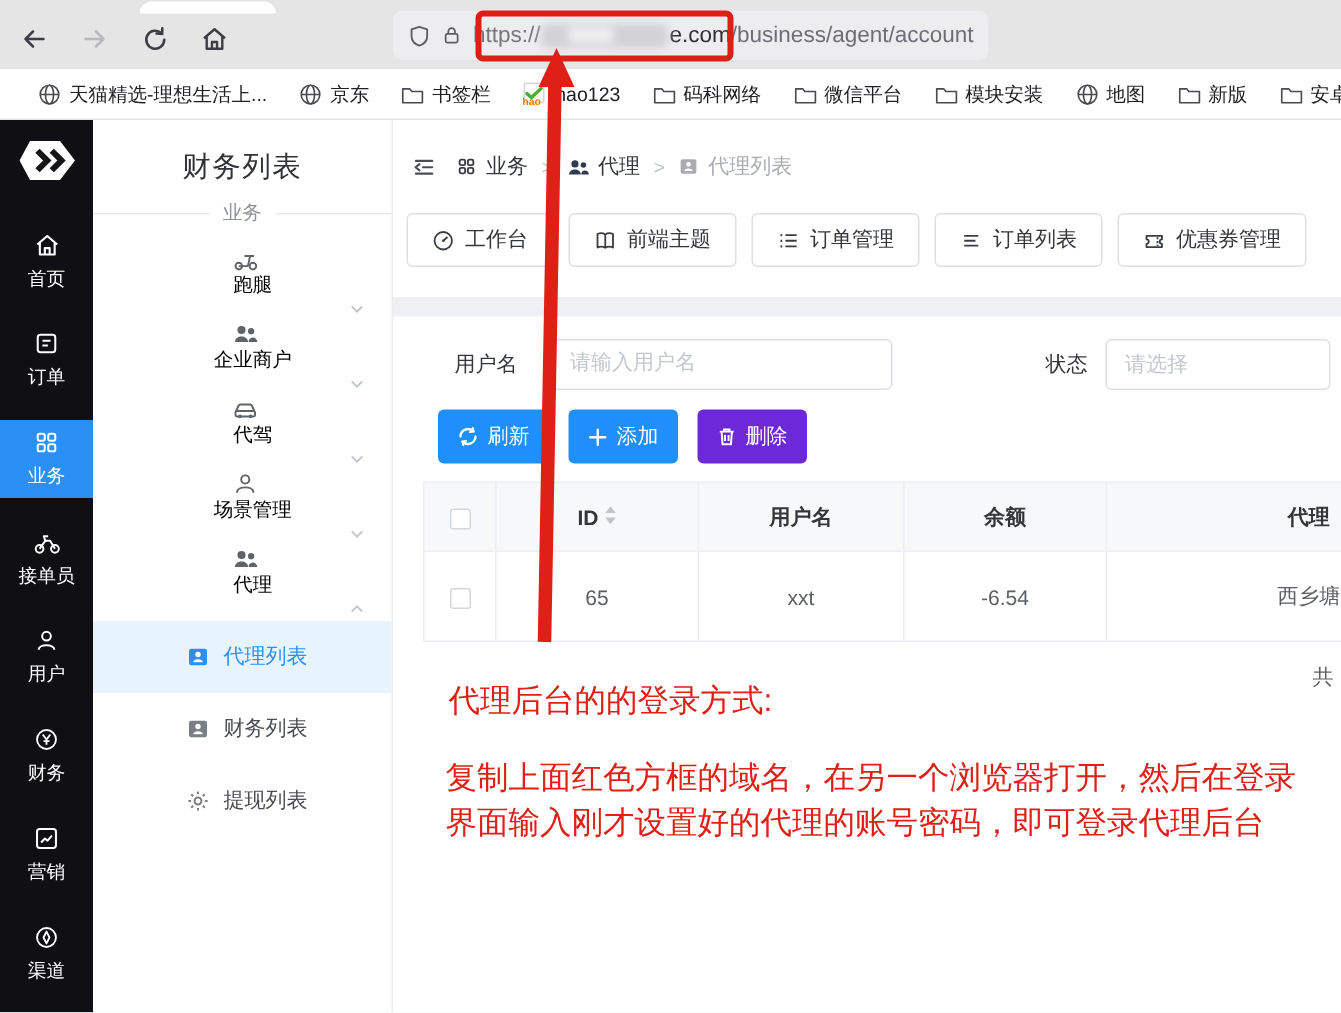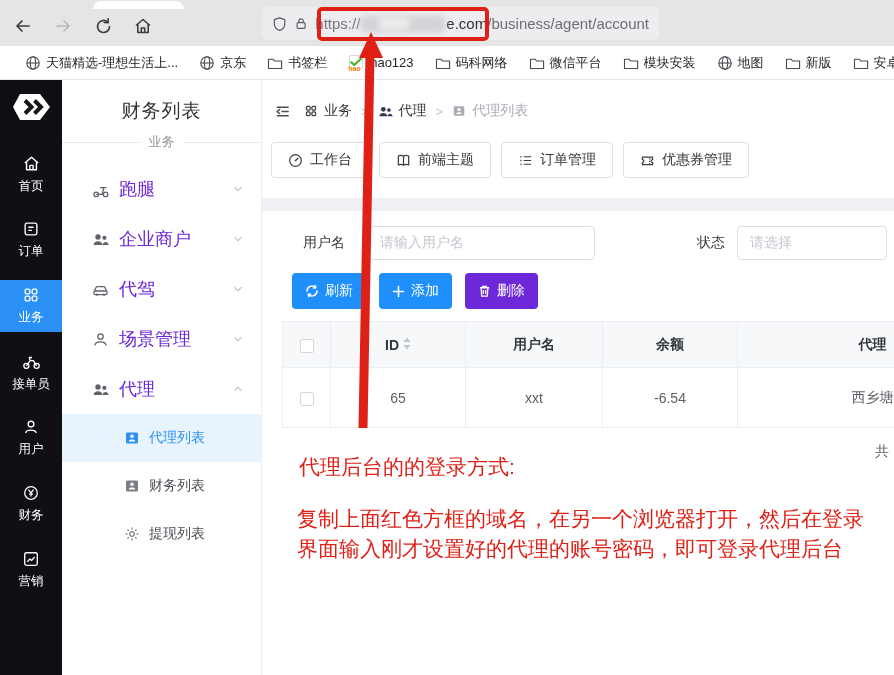--- a/index.html
+++ b/index.html
@@ -460,6 +460,12 @@
                 <path d="M2.5 4 H3.7 M2.5 8 H3.7 M2.5 12 H3.7" stroke-width="1.6"></path>
               </svg>
             <span>订单管理</span>
+          </button>
+          <button class="tb-btn">
+            <svg class="ic" width="15" height="15" viewBox="0 0 16 16" fill="none" stroke="#3a3e44" stroke-width="1.3">
+                <path d="M3 4.5 H13 M3 8 H11 M3 11.5 H13"></path>
+              </svg>
+            <span>订单列表</span>
           </button>
           <button class="tb-btn">
             <svg class="ic" width="15" height="15" viewBox="0 0 16 16" fill="none" stroke="#3a3e44" stroke-width="1.3" stroke-linejoin="round">

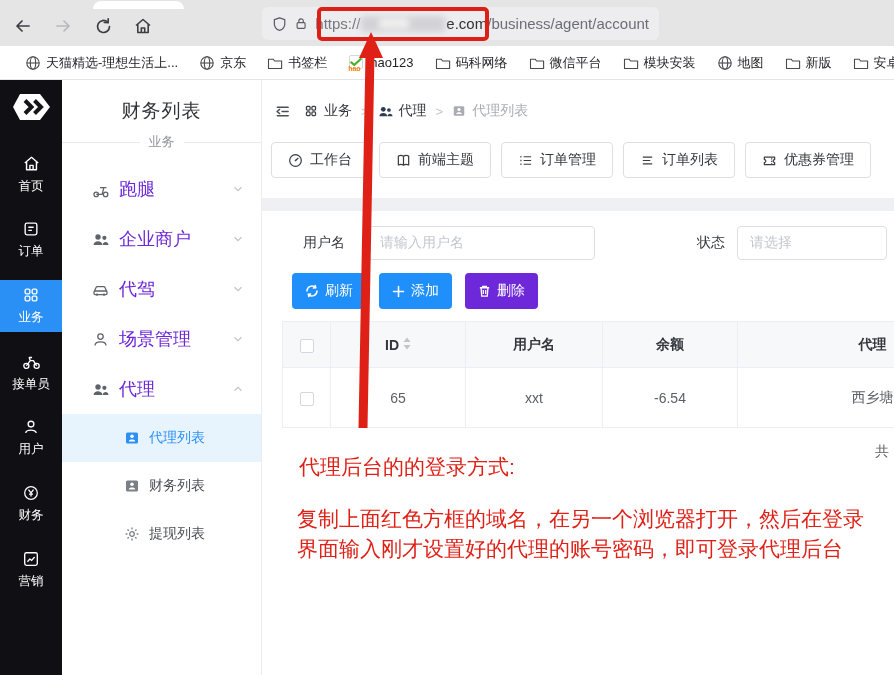--- a/index.html
+++ b/index.html
@@ -46,7 +46,7 @@
   .sb-section .ln { flex:1; height:1px; background:#e9e9ec; }
   .sb-section .tx { padding:0 9px; font-size:13px; color:#8f9399; }
   .menu { margin-top:13px; }
-  .menu-item { height:50px; display:flex; align-items:center; padding:0 16px 0 30px; font-size:18px; color:#6d28d9; cursor:pointer; }
+  .menu-item { height:50px; display:flex; align-items:center; padding:0 16px 0 30px; font-size:13px; color:#000000; cursor:pointer;flex-direction:column; }
   .menu-item .mi { margin-right:10px; display:flex; color:#5f646b; }
   .menu-item .chev { margin-left:auto; display:flex; color:#c0c4cc; }
   .sub-item { height:48px; display:flex; align-items:center; padding-left:62px; font-size:14px; color:#4a4e54; cursor:pointer; }

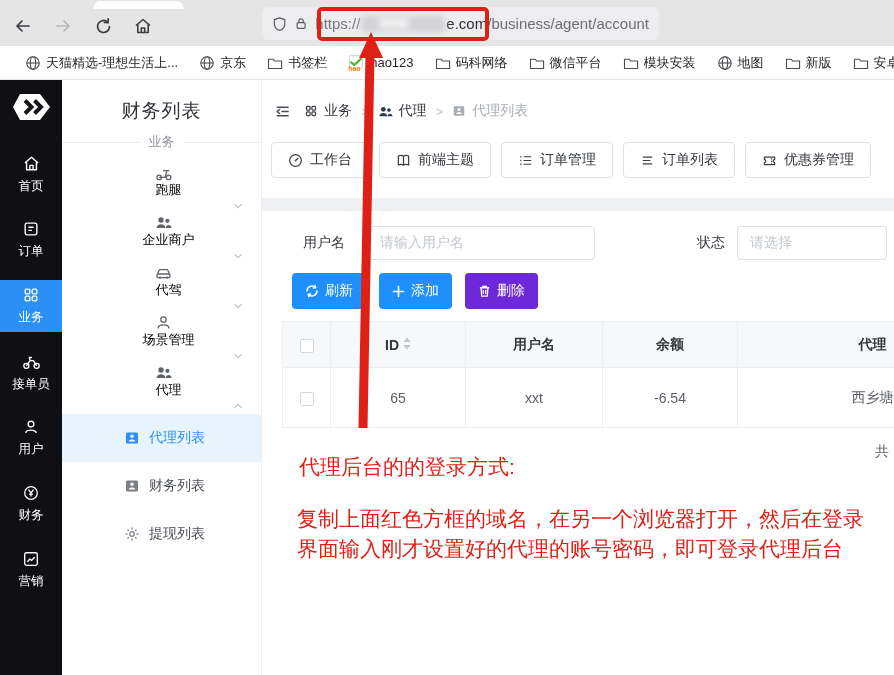--- a/index.html
+++ b/index.html
@@ -281,6 +281,13 @@
               <polyline points="6,13 8.8,10 10.8,11.6 14,7.8"></polyline>
             </svg>
           <span>营销</span>
+        </div>
+        <div class="rail-item">
+          <svg class="ic" width="18" height="18" viewBox="0 0 20 20" fill="none" stroke="#fff" stroke-width="1.4" stroke-linejoin="round">
+              <circle cx="10" cy="10" r="7"></circle>
+              <polygon points="10,5.6 12.2,10 10,14.4 7.8,10"></polygon>
+            </svg>
+          <span>渠道</span>
         </div>
       </div>
     </aside>

